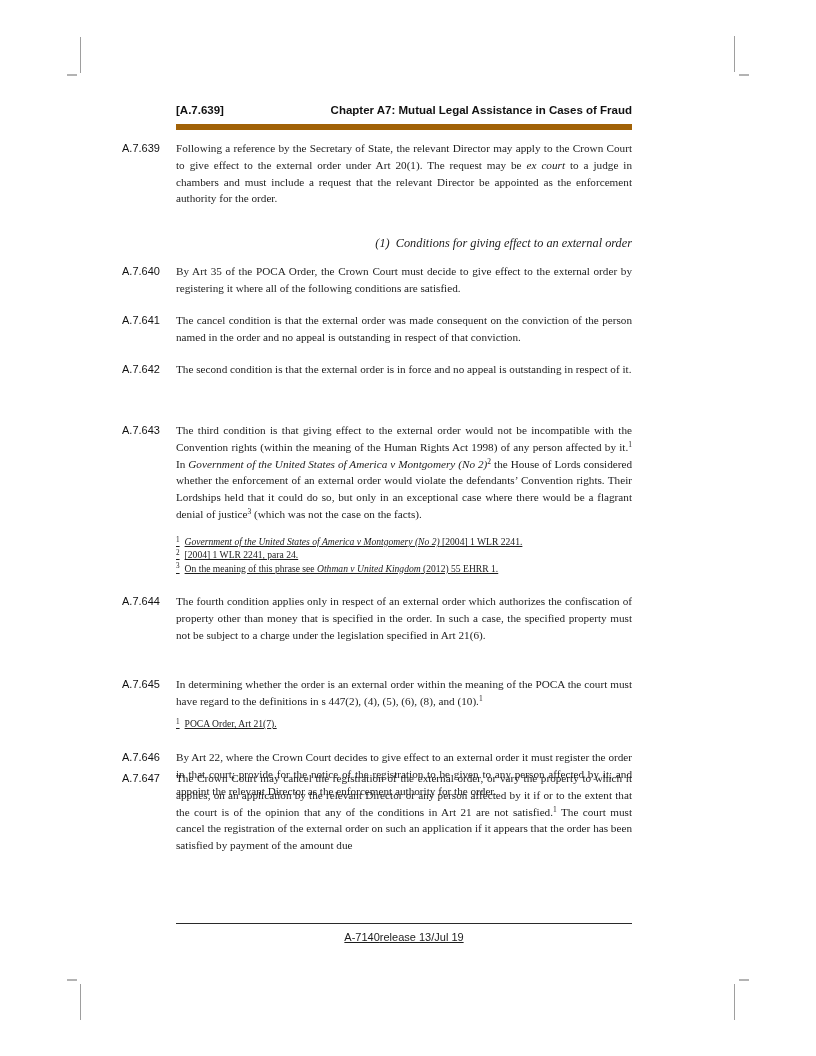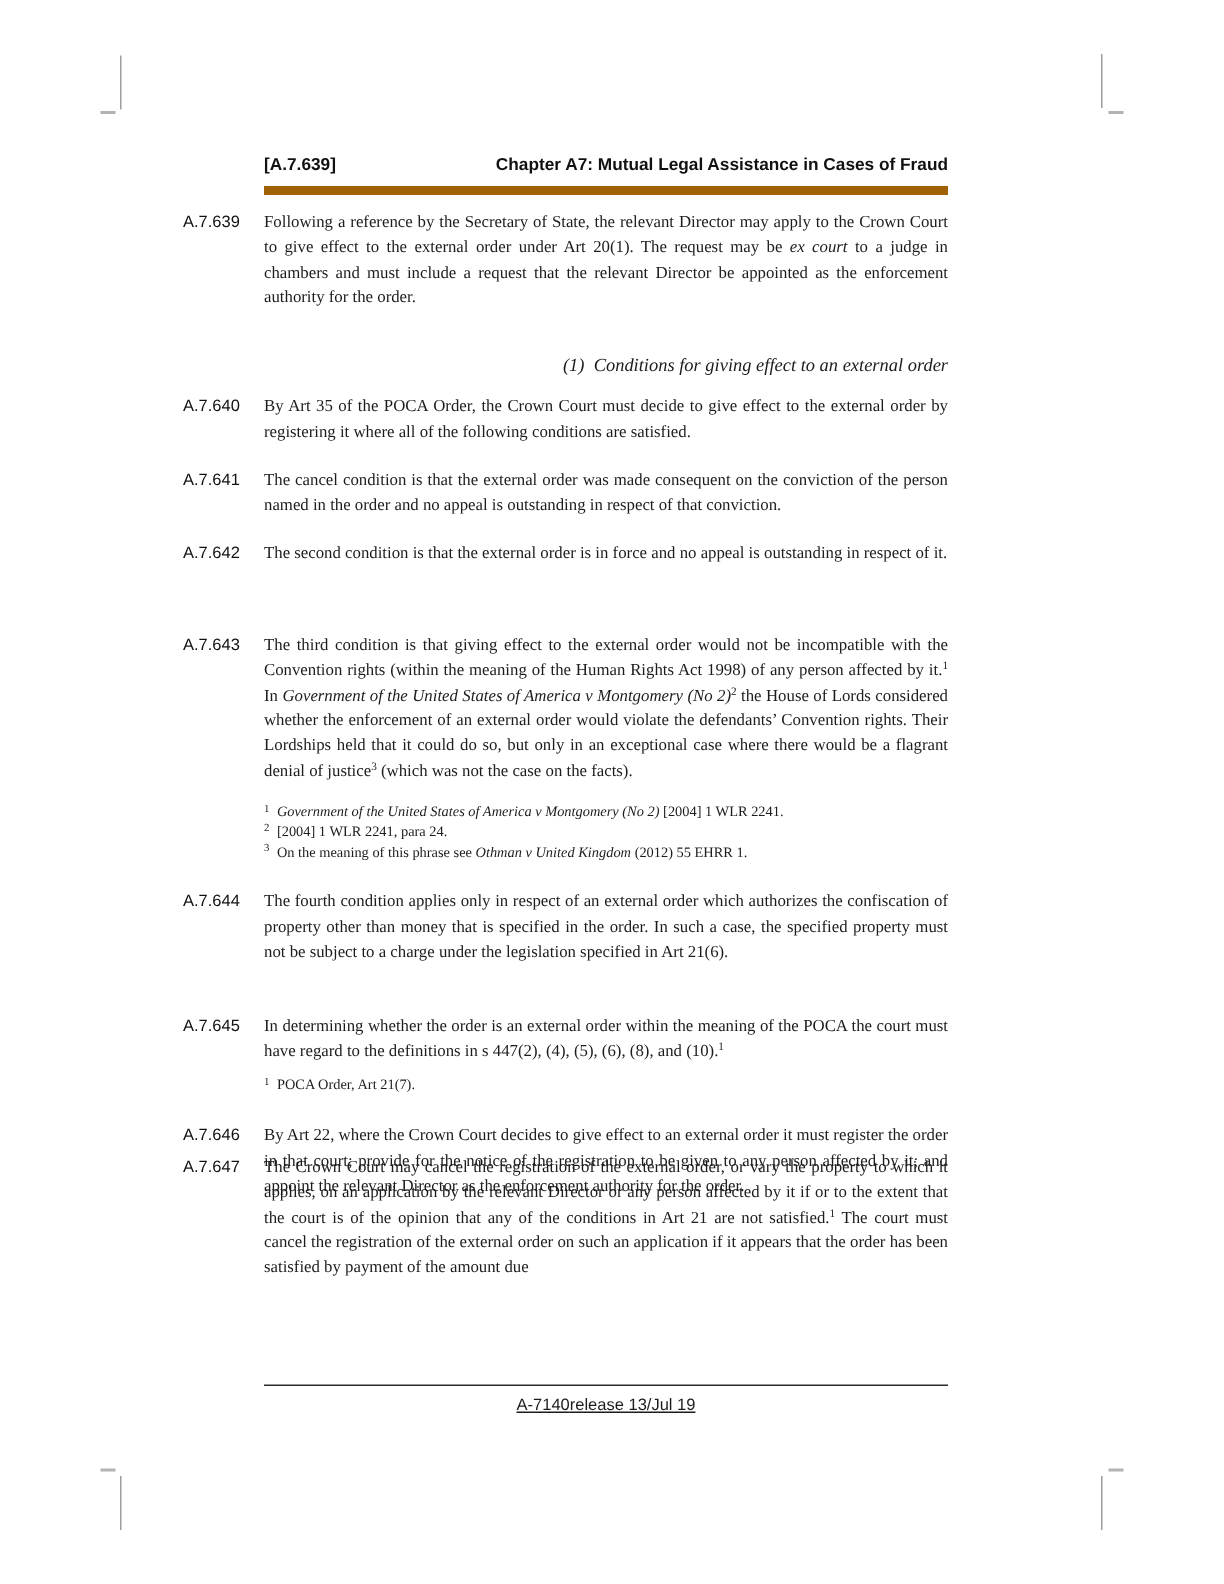--- a/index.html
+++ b/index.html
@@ -43,7 +43,7 @@
     text-align:right;font-style:italic;font-size:12.3px;line-height:15px;
   }
   
-  .fns{position:absolute;left:176px;width:456px;}
+  .fns{position:absolute;left:176px;width:456px;text-decoration:underline;}
   .fn{
     font-size:9.6px;line-height:13.3px;
     padding-left:10px;text-indent:-10px;

